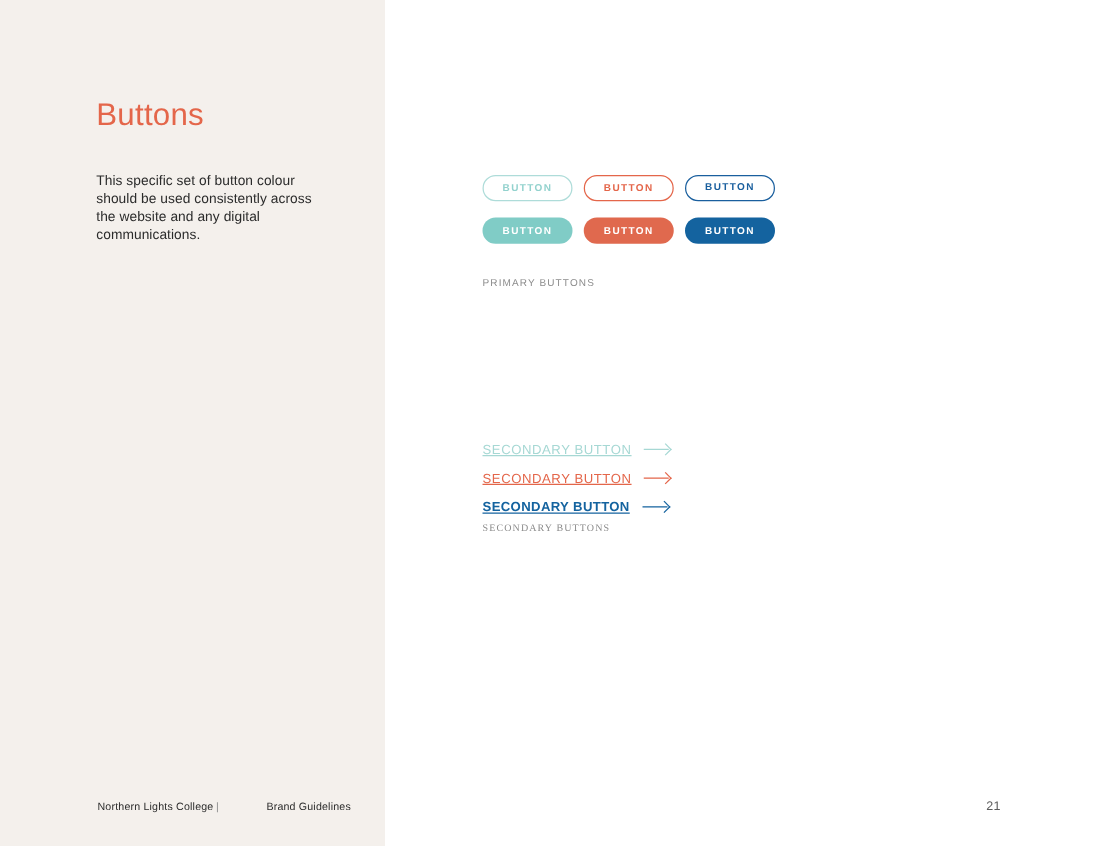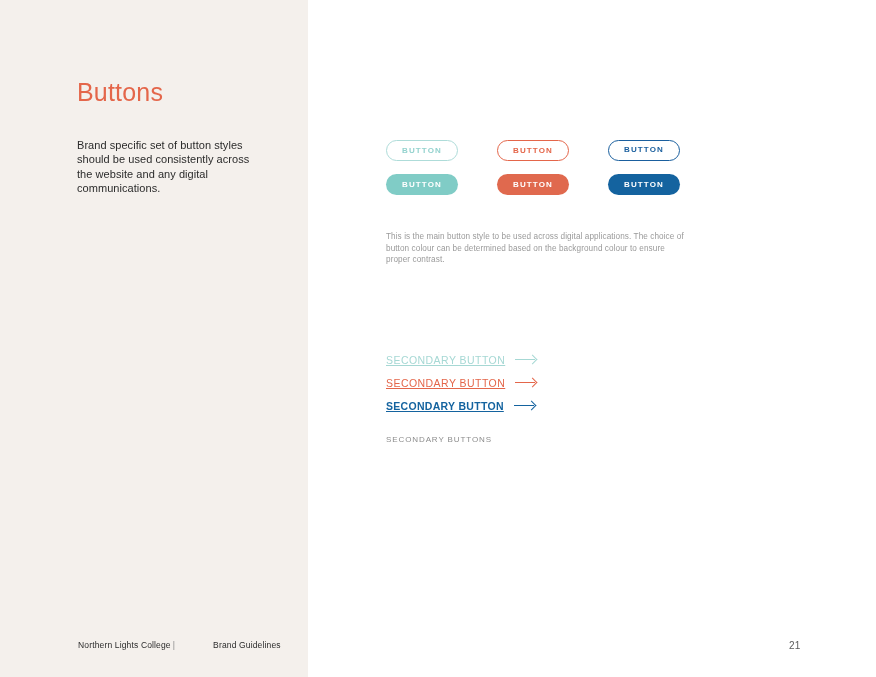--- a/index.html
+++ b/index.html
@@ -212,7 +212,7 @@
 
   <div class="left-panel">
     <div class="page-title">Buttons</div>
-    <div class="intro-copy">Brand specific set of button styles should be used consistently across the website and any digital communications.</div>
+    <div class="intro-copy">This specific set of button colour should be used consistently across the website and any digital communications.</div>
 
     <div class="footer-left">
       <span class="brand">Northern Lights College</span><span class="sep">|</span><span class="subtitle">Brand Guidelines</span>

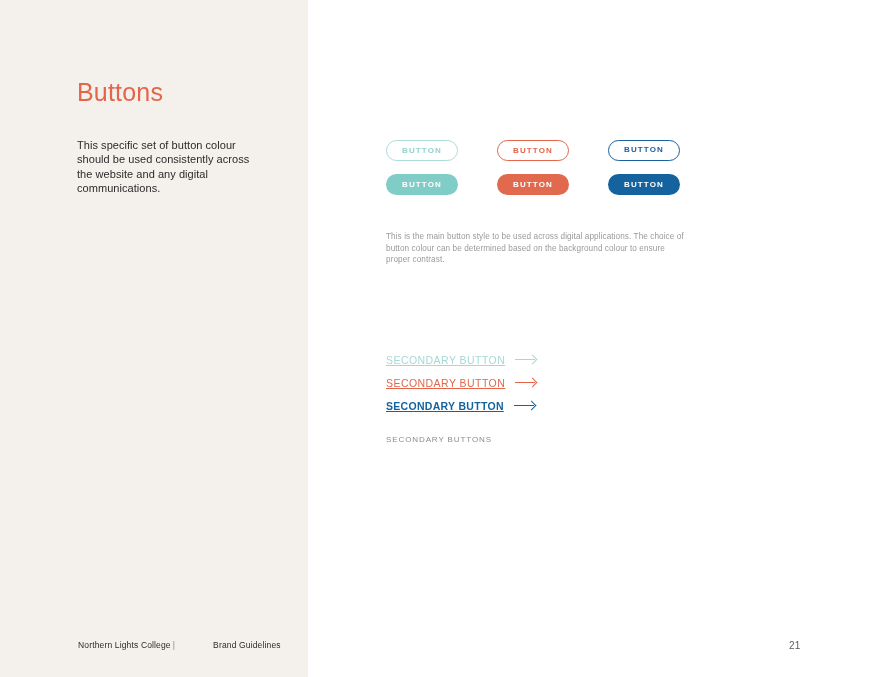--- a/index.html
+++ b/index.html
@@ -92,7 +92,6 @@
   .btn-row {
     display: flex;
     align-items: flex-end;
-    gap: 30px;
   }
   .btn-row.row-2 {
     margin-top: 13px;

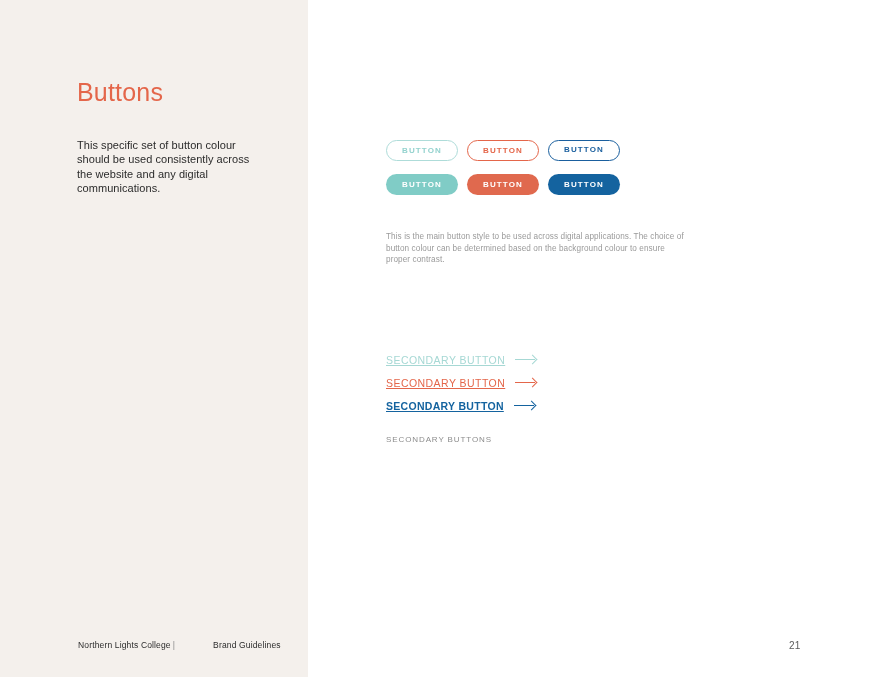--- a/index.html
+++ b/index.html
@@ -234,6 +234,7 @@
     </div>
 
     <div class="primary-desc">
+      <div class="section-label">PRIMARY BUTTONS</div>
       <div class="section-body">This is the main button style to be used across digital applications. The choice of button colour can be determined based on the background colour to ensure proper contrast.</div>
     </div>
 

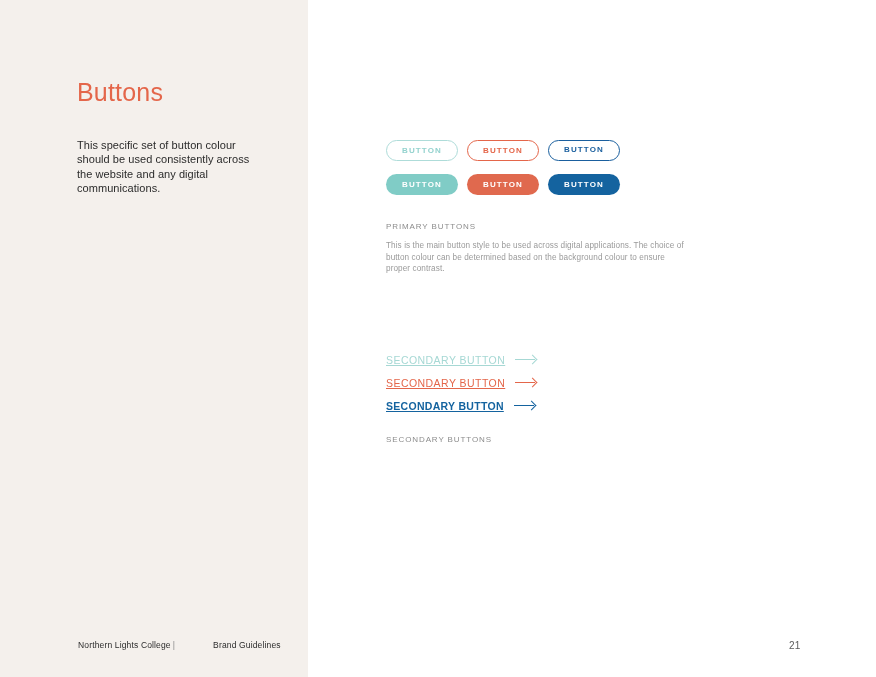--- a/index.html
+++ b/index.html
@@ -235,7 +235,6 @@
 
     <div class="primary-desc">
       <div class="section-label">PRIMARY BUTTONS</div>
-      <div class="section-body">This is the main button style to be used across digital applications. The choice of button colour can be determined based on the background colour to ensure proper contrast.</div>
     </div>
 
     <div class="secondary-list">

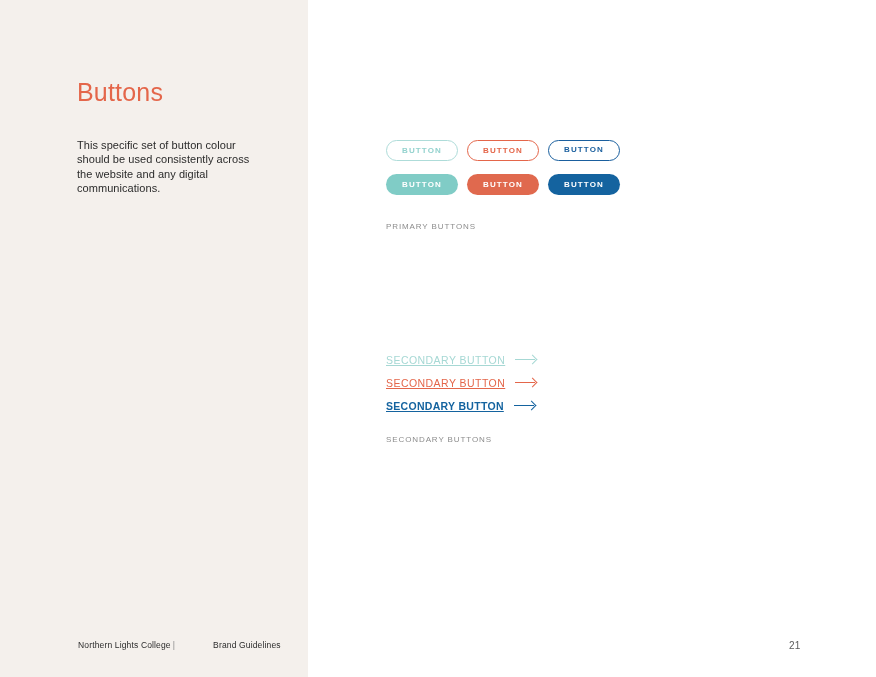--- a/index.html
+++ b/index.html
@@ -200,8 +200,9 @@
   .secondary-desc {
     position: absolute;
     left: 0;
-    top: 435px;
+    top: 418px;
     width: 320px;
+    font-family: Liberation Serif, serif;
   }
 </style>
 </head>

